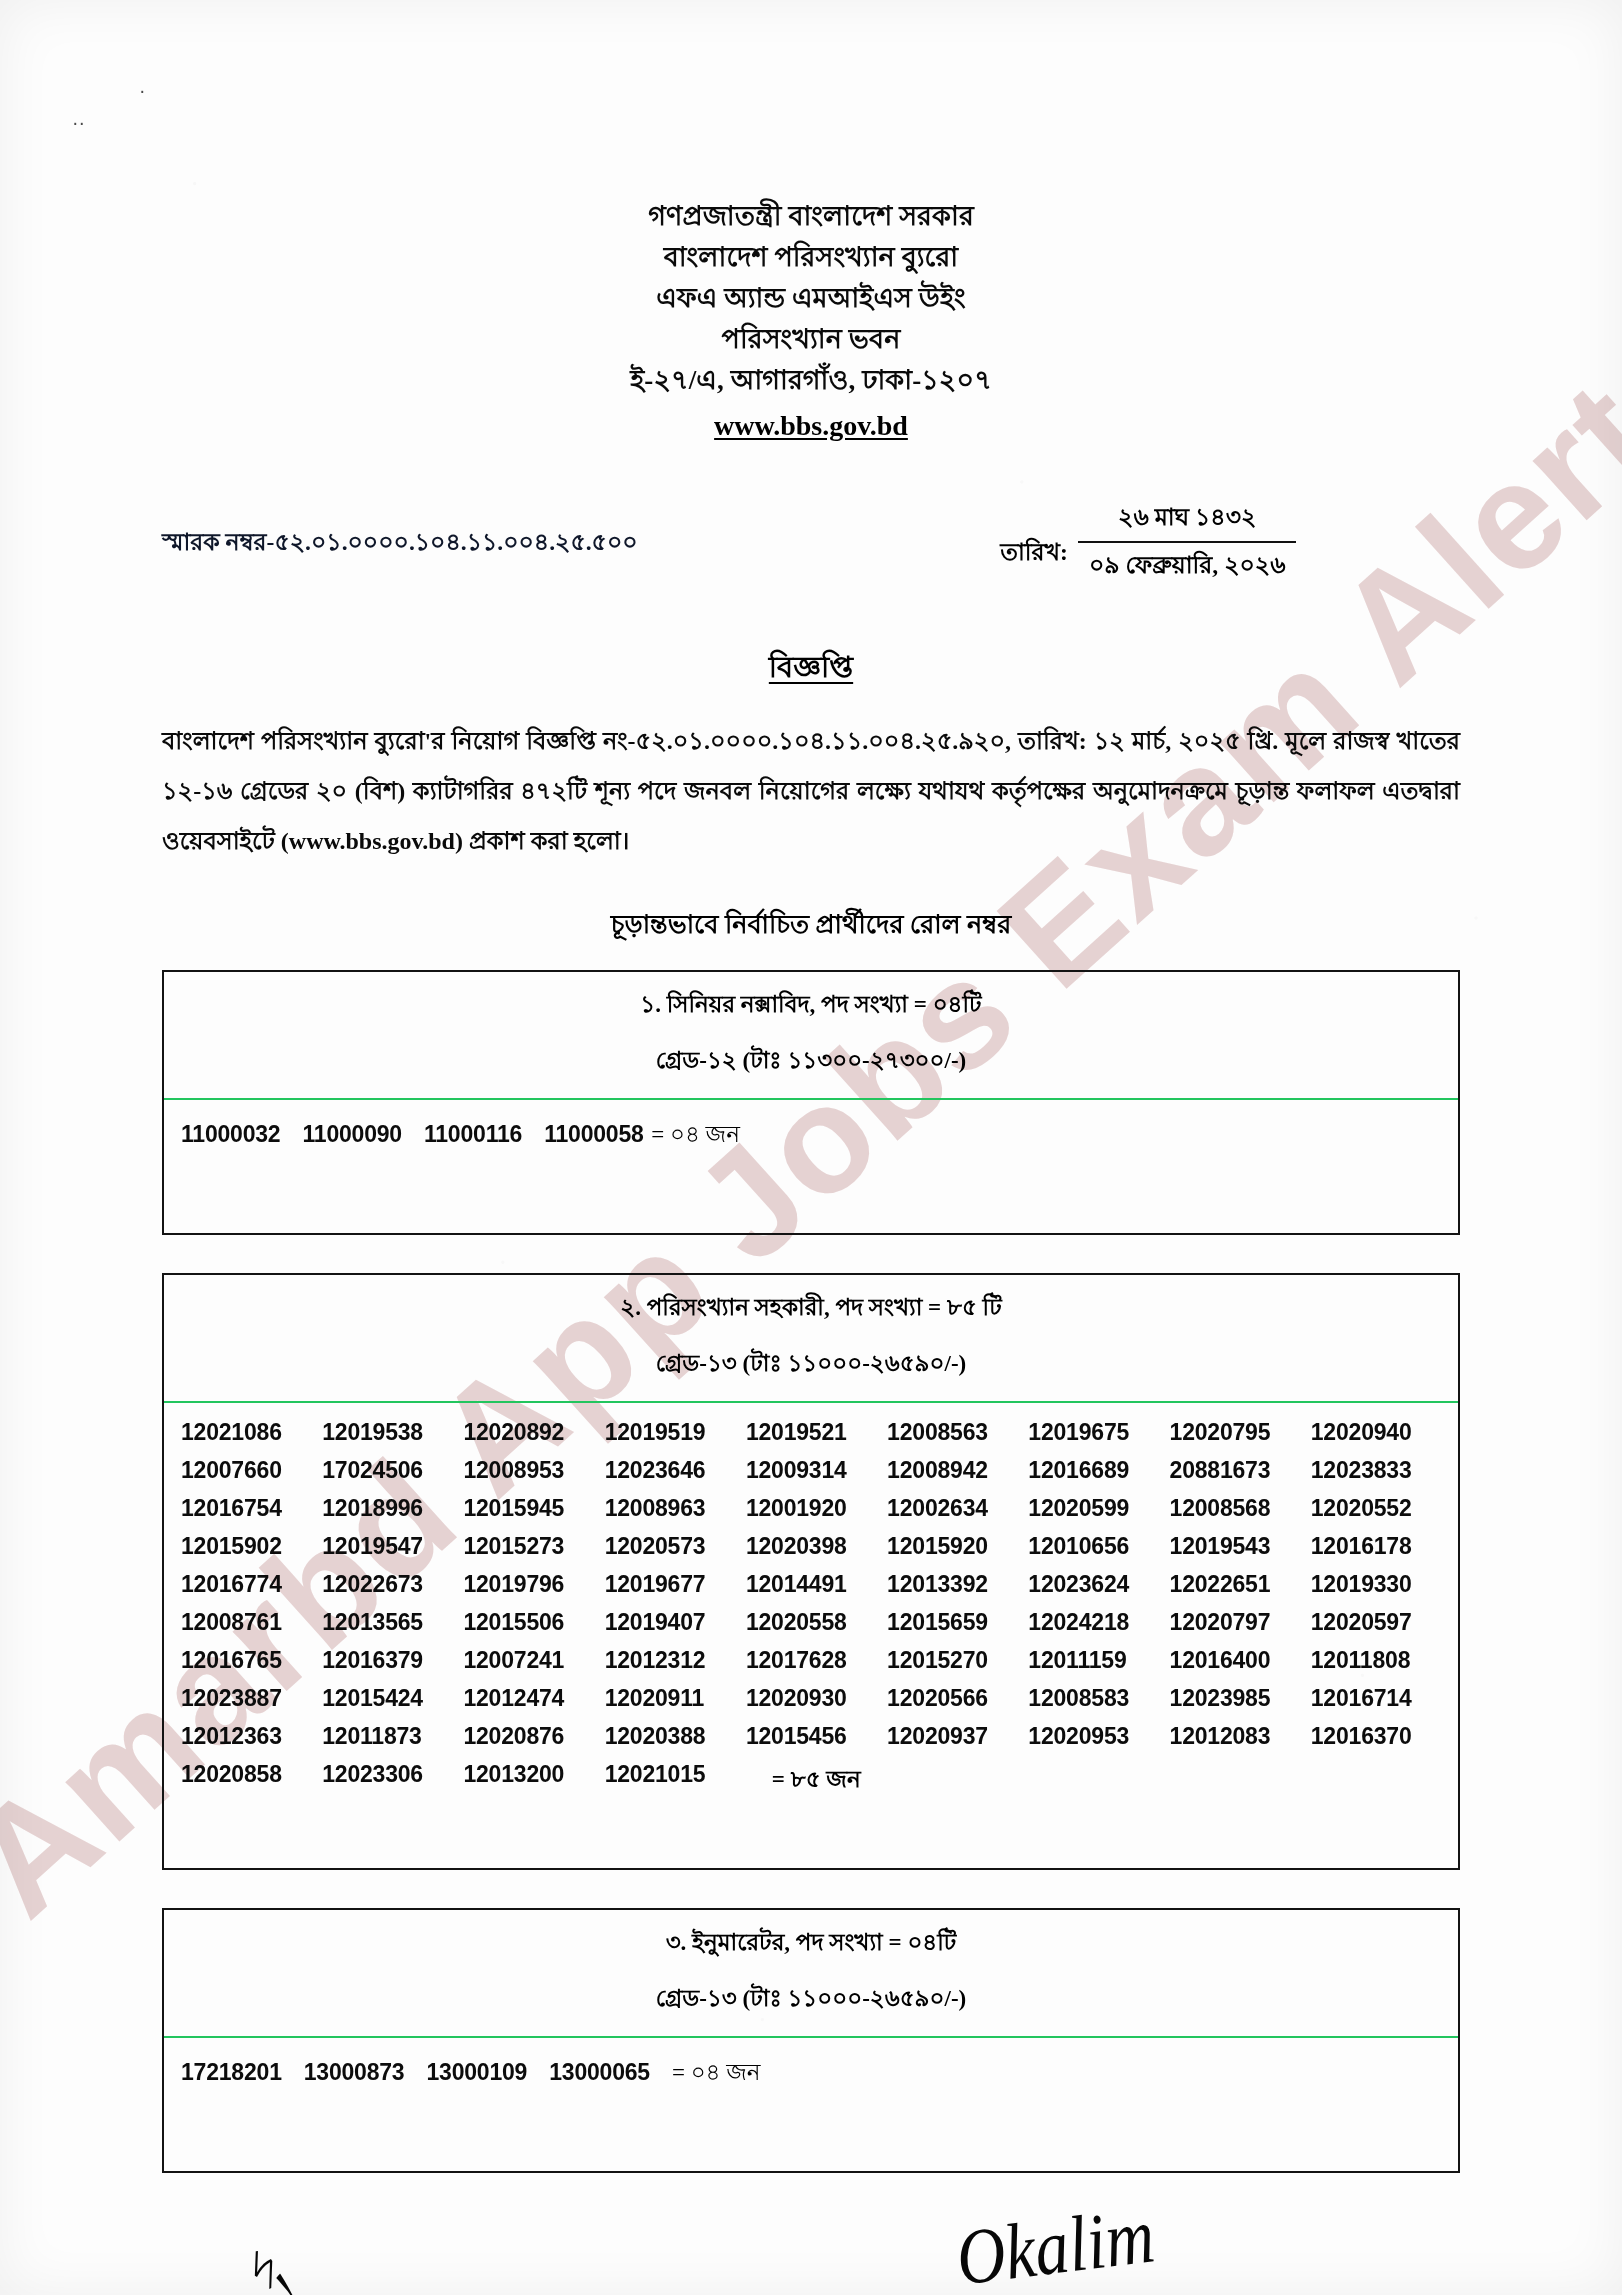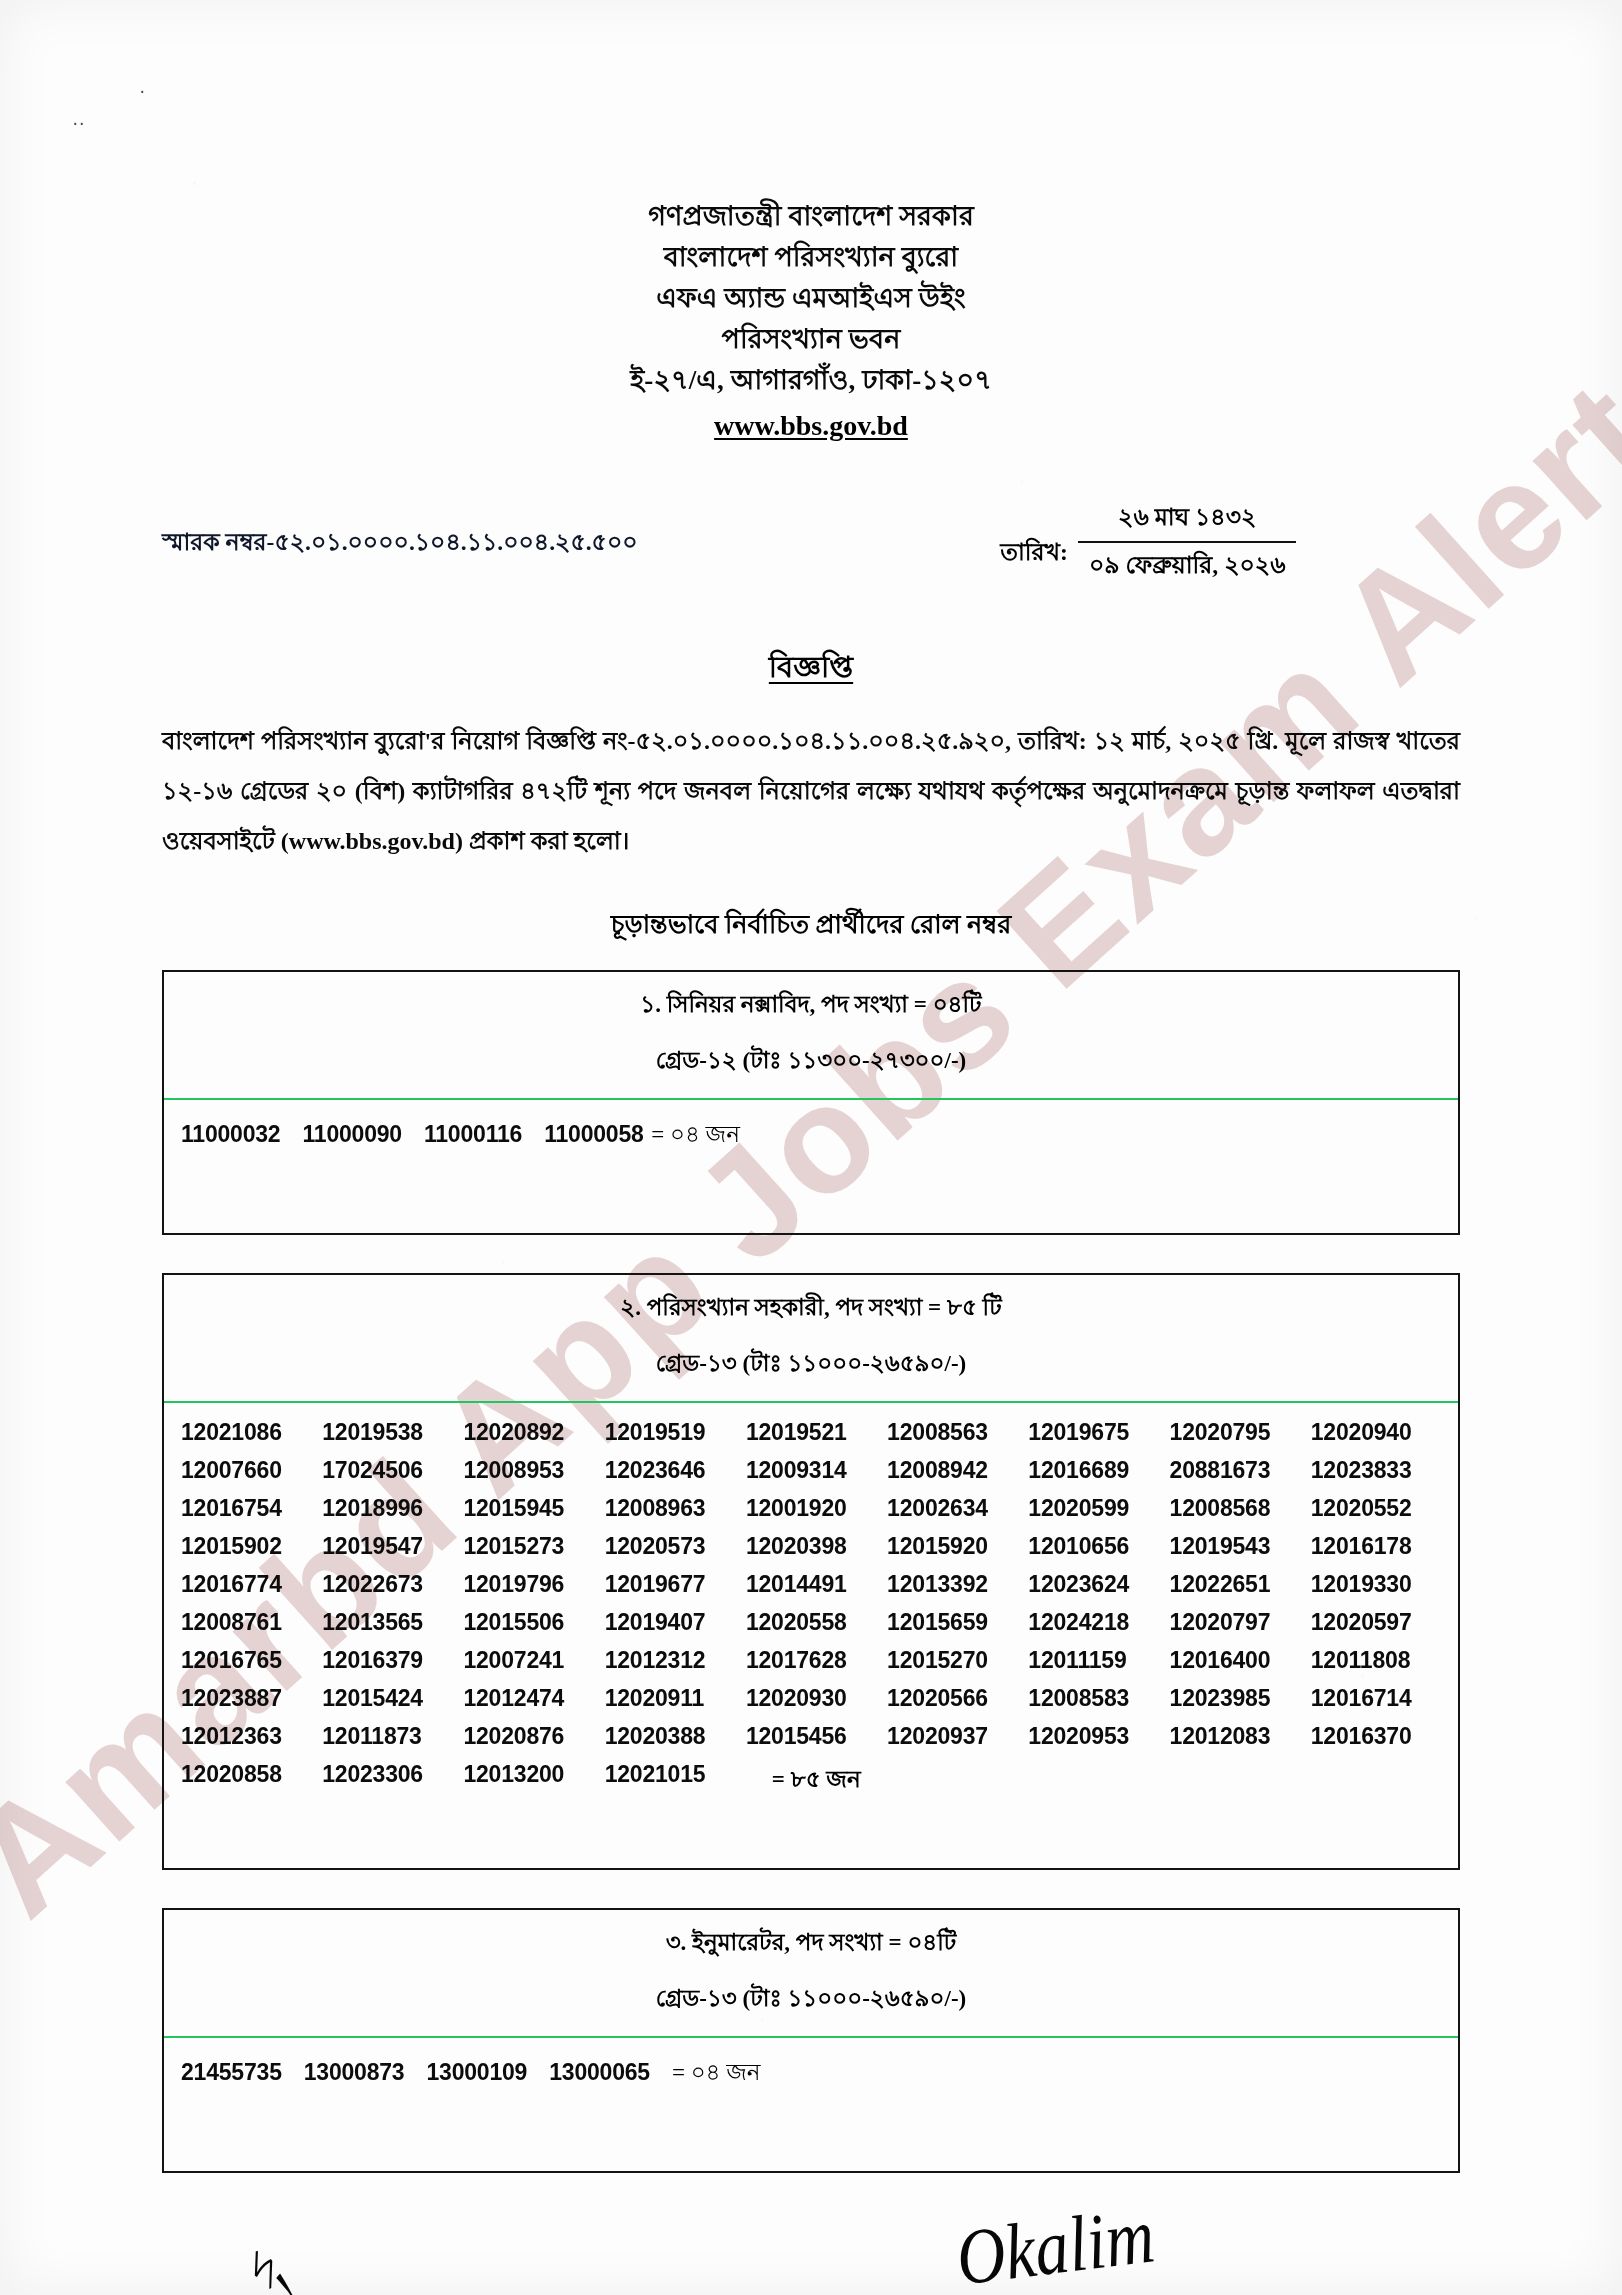--- a/index.html
+++ b/index.html
@@ -400,7 +400,7 @@
       </div>
       <div class="box-body pad-bottom">
         <div class="roll-grid single-row">
-          <span class="roll">21455735</span>
+          <span class="roll">17218201</span>
           <span class="roll">13000873</span>
           <span class="roll">13000109</span>
           <span class="roll">13000065</span>

